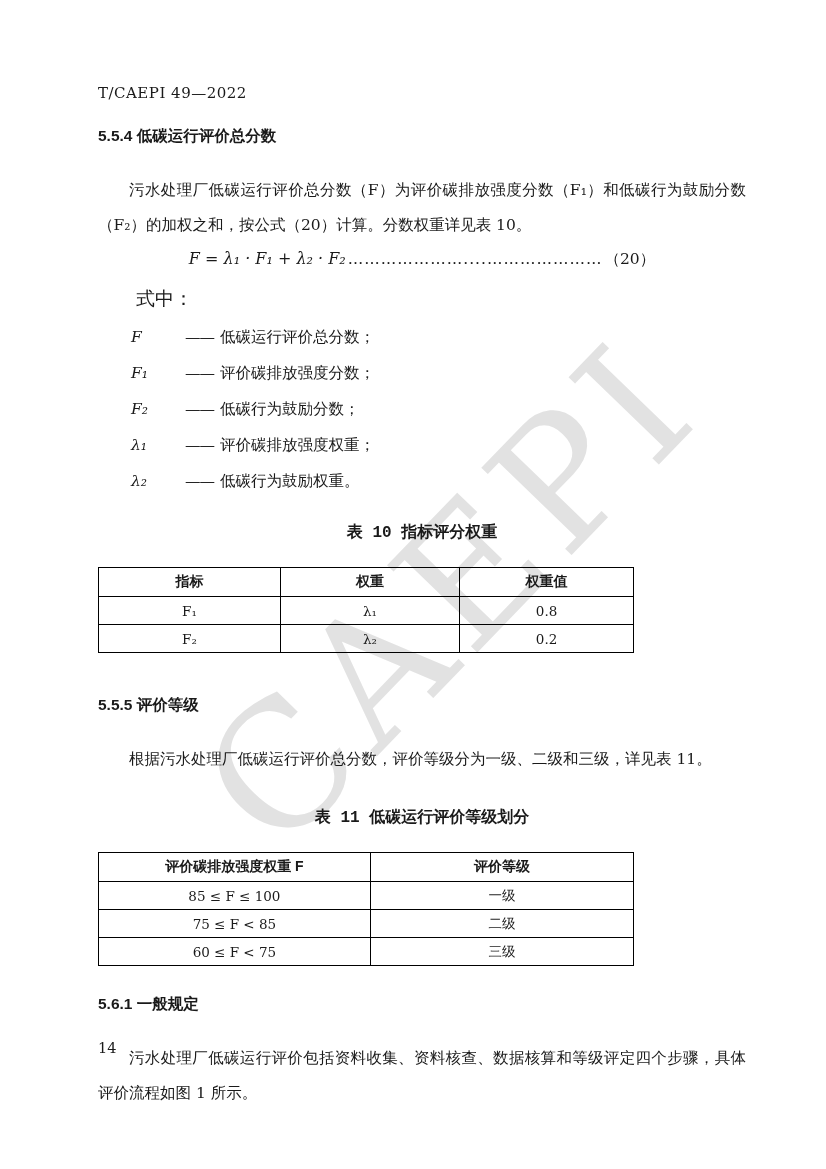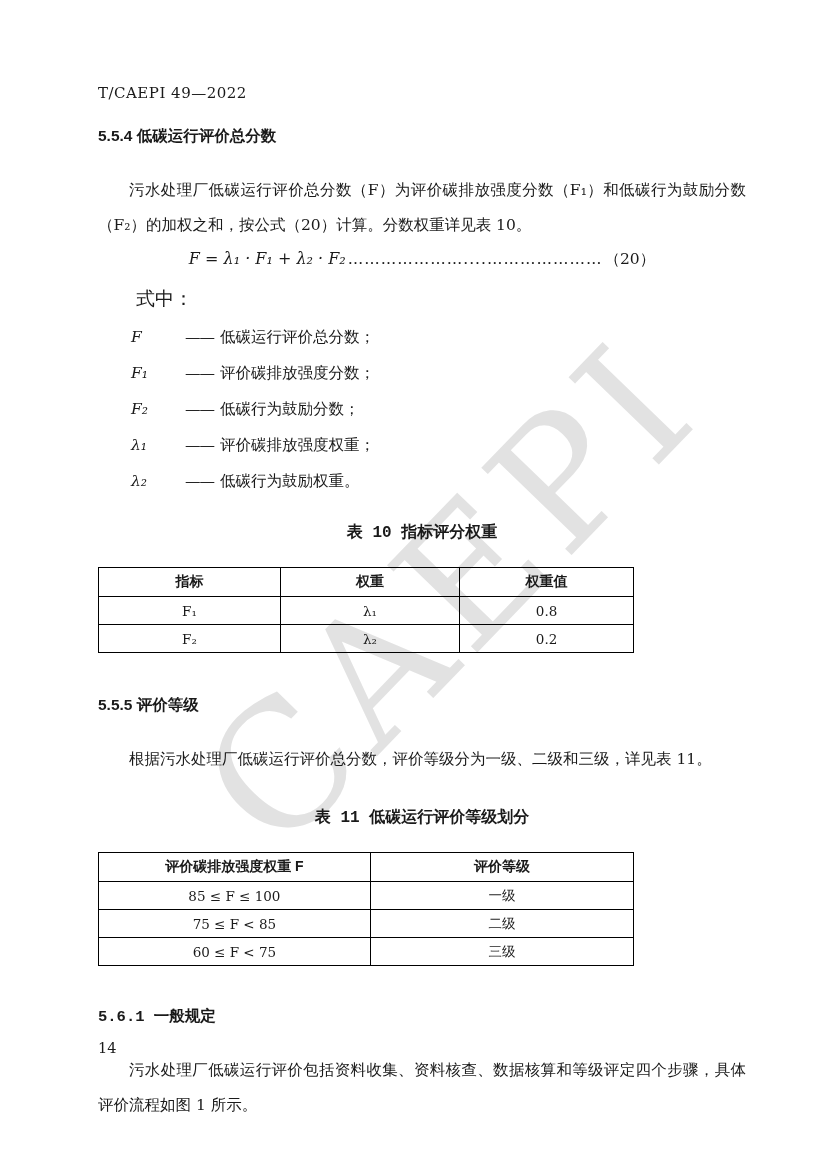--- a/index.html
+++ b/index.html
@@ -251,7 +251,7 @@
     <div class="gap-before-56"></div>
 
 
-    <div class="heading" style="margin-top:20px;font-family:Liberation Mono, monospace;">5.6.1 一般规定</div>
+    <div class="heading" style="margin-top:8px;">5.6.1 一般规定</div>
 
     <div class="para">污水处理厂低碳运行评价包括资料收集、资料核查、数据核算和等级评定四个步骤，具体评价流程如图 1 所示。</div>
 

